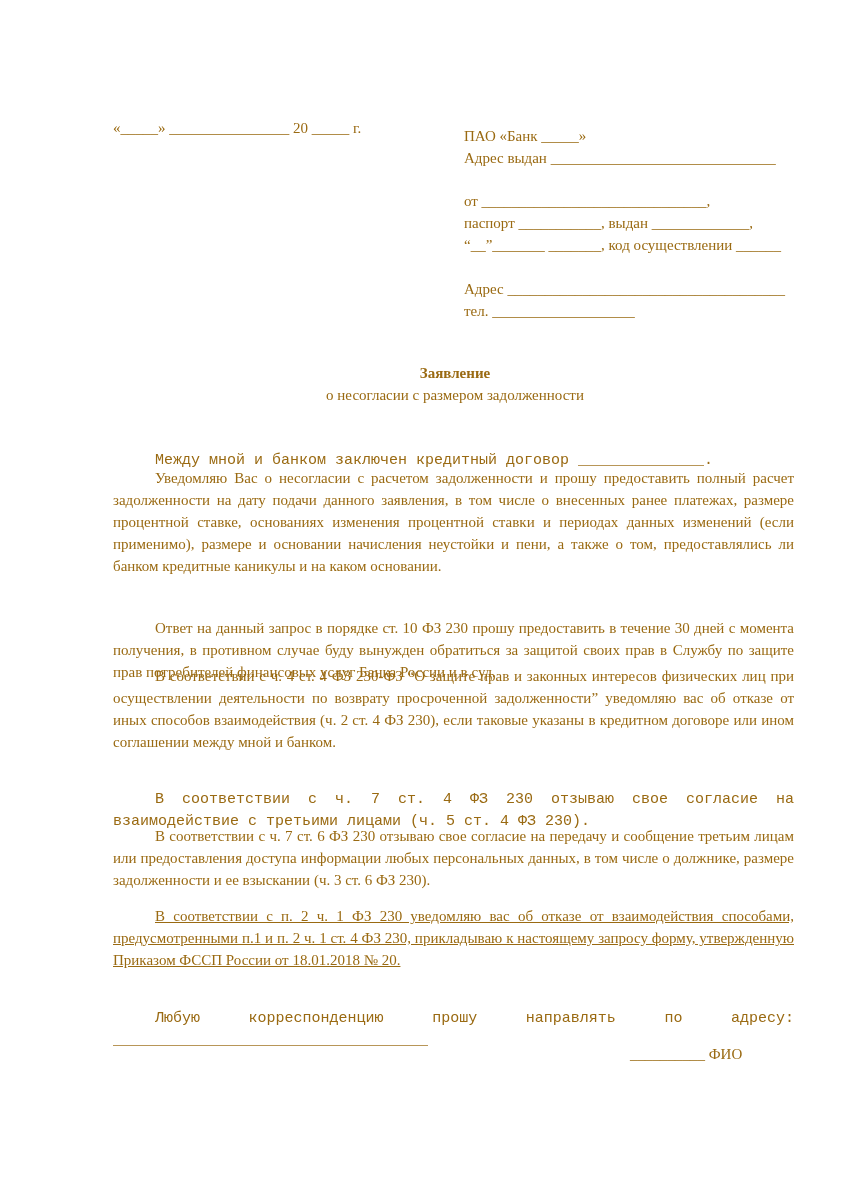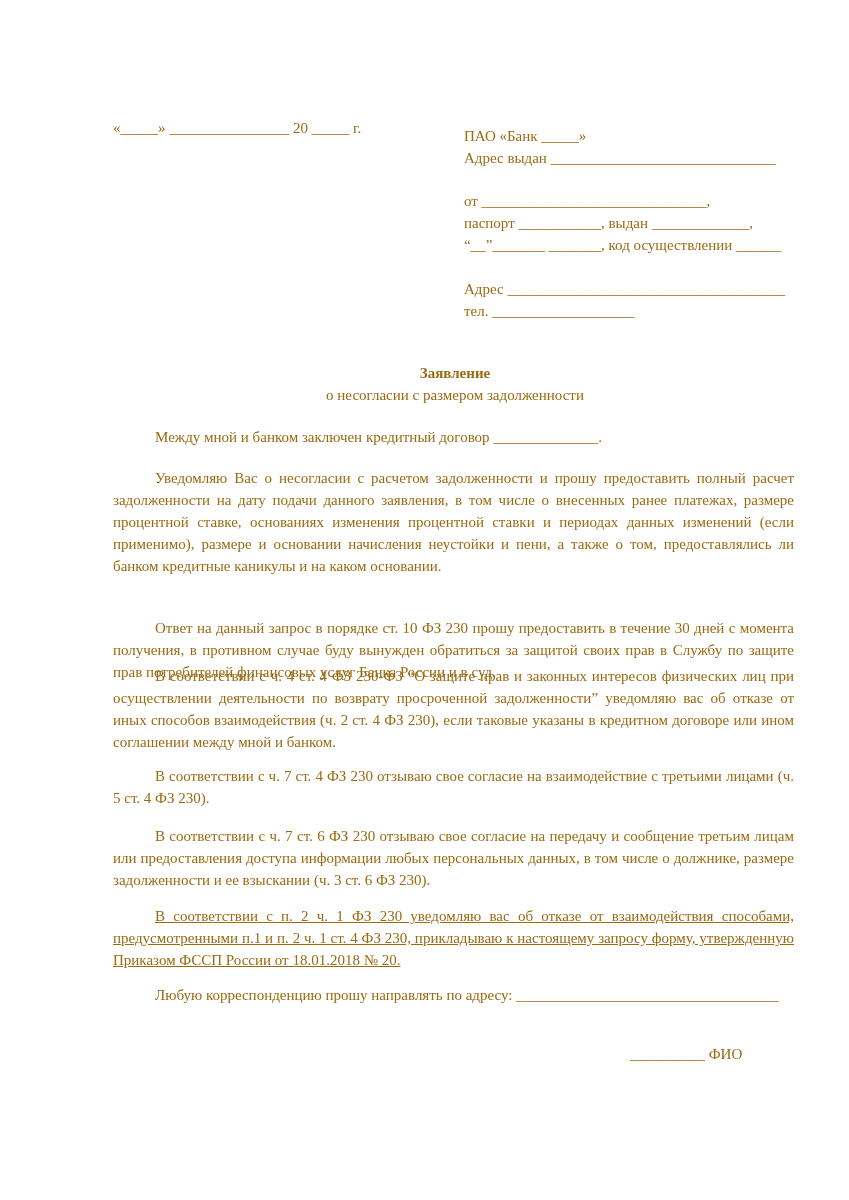--- a/index.html
+++ b/index.html
@@ -25,7 +25,7 @@
       position: absolute; left: 113px; width: 681px;
       text-align: justify; text-indent: 42px; line-height: 22px; margin: 0;
     }
-    .para.narrow { font-family: Liberation Serif, serif; }
+    .para.narrow { font-family: Liberation Mono, monospace; margin-top: 24px; }
     #p1 { top: 426px; }
     #p2 { top: 467px; }
     #p3 { top: 585px; margin-top: 32px; }

